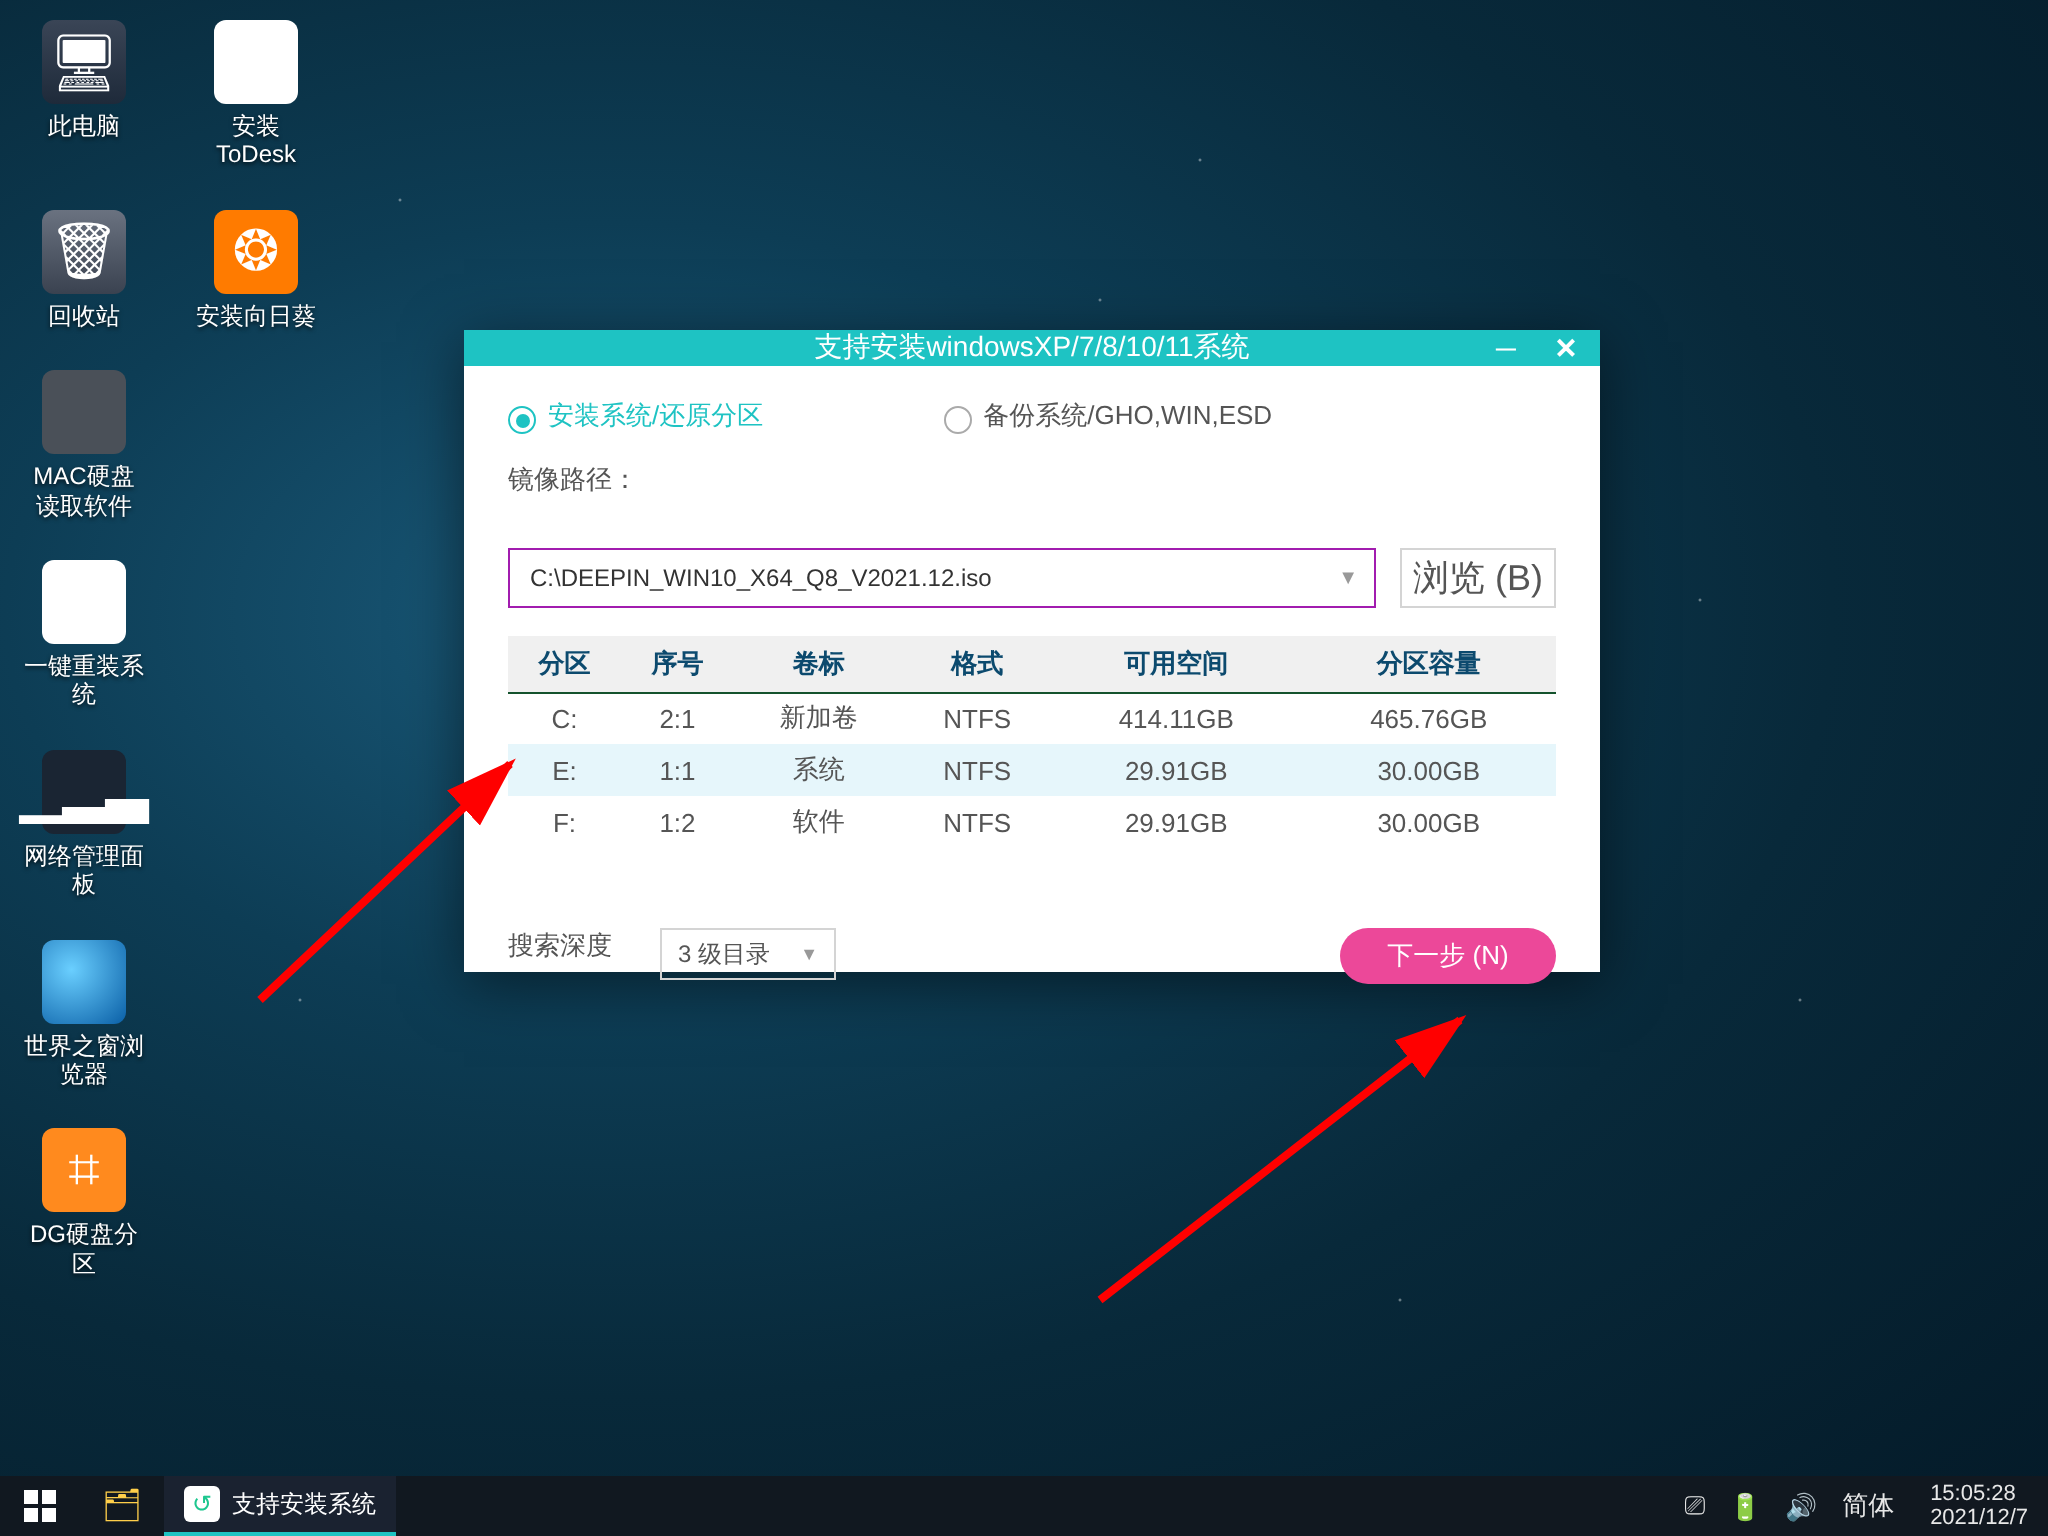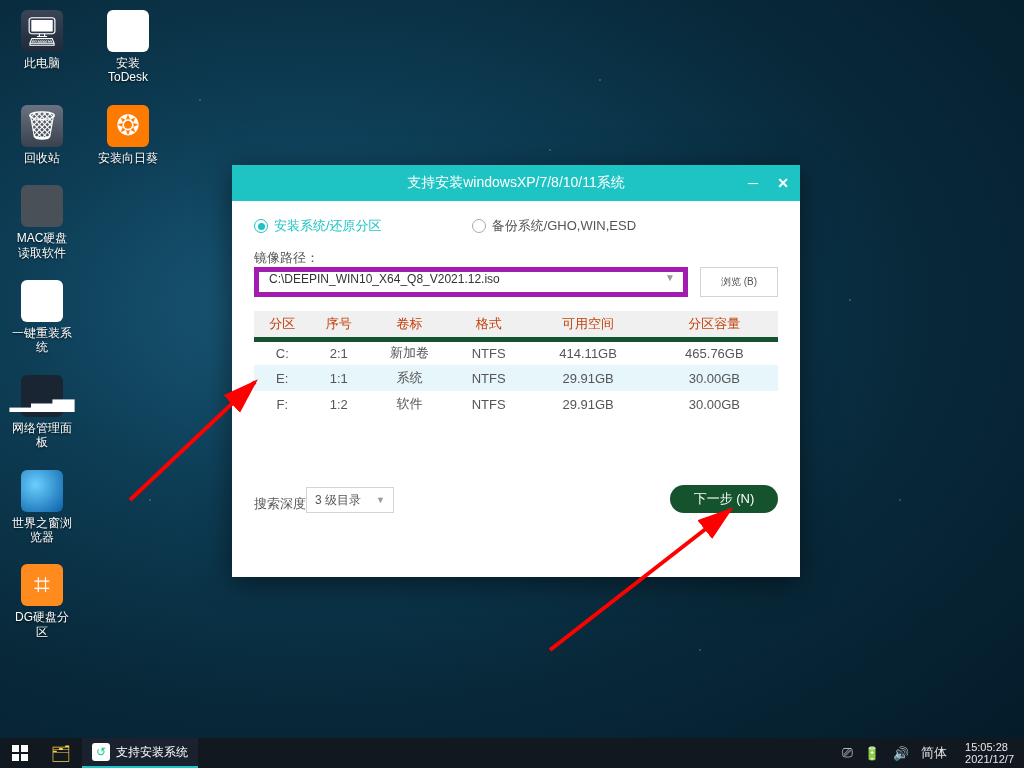--- a/index.html
+++ b/index.html
@@ -22,7 +22,7 @@
 .ic-world{background:radial-gradient(circle at 35% 35%,#6acfff,#0a5fa6)}
 .ic-dg{background:#ff8a1e}
 
-.win{position:absolute;left:232px;top:165px;width:568px;height:412px;background:#fff;box-shadow:0 6px 28px rgba(0,0,0,.5);display:flex;flex-direction:column}
+.win{position:absolute;left:232px;top:165px;width:568px;height:321px;background:#fff;box-shadow:0 6px 28px rgba(0,0,0,.5);display:flex;flex-direction:column}
 .titlebar{height:36px;background:#1ec3c3;display:flex;align-items:center;justify-content:center;position:relative;color:#fff;font-size:14px}
 .titlebar .wbtns{position:absolute;right:8px;top:0;height:100%;display:flex;align-items:center;gap:12px}
 .titlebar .wbtn{width:18px;height:18px;display:flex;align-items:center;justify-content:center;cursor:pointer;font-size:14px;font-weight:bold}

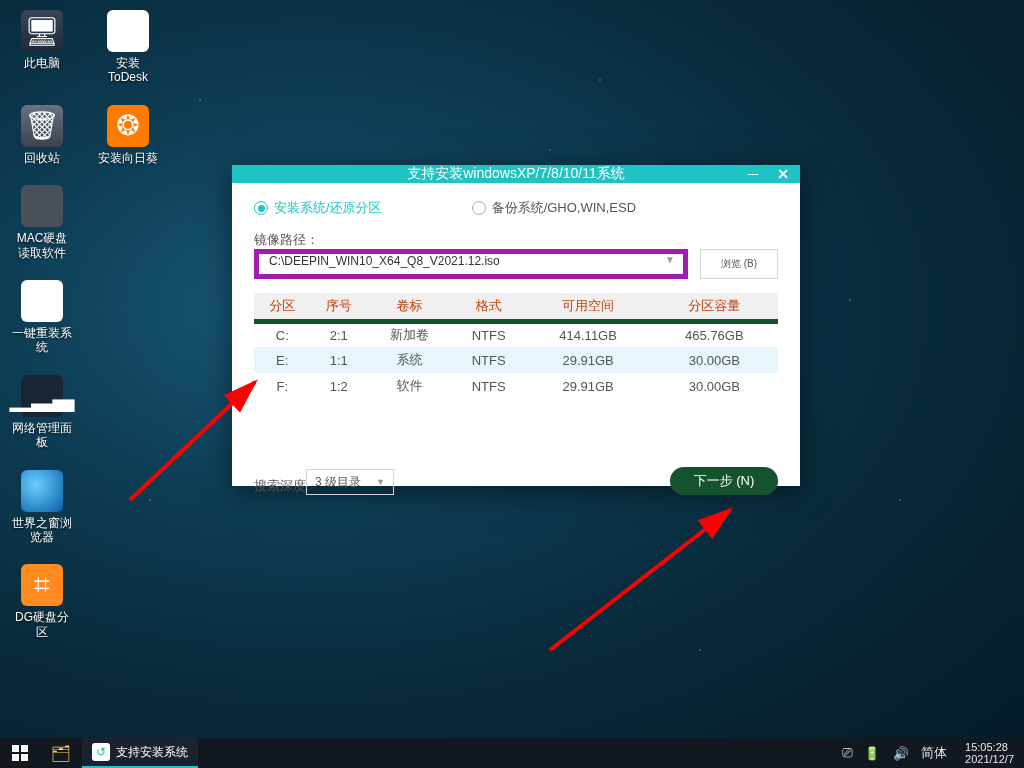--- a/index.html
+++ b/index.html
@@ -28,7 +28,7 @@
 .titlebar .wbtn{width:18px;height:18px;display:flex;align-items:center;justify-content:center;cursor:pointer;font-size:14px;font-weight:bold}
 .body{flex:1;padding:16px 22px 10px;color:#555;font-size:13px}
 .tabs{display:flex;gap:90px;align-items:center;margin-bottom:14px}
-.radio{display:flex;align-items:center;gap:6px;cursor:pointer}
+.radio{display:flex;align-items:flex-end;gap:6px;cursor:pointer}
 .rdot{width:14px;height:14px;border:1px solid #aaa;border-radius:50%;display:flex;align-items:center;justify-content:center}
 .rdot.on{border-color:#1ec3c3}
 .rdot.on::after{content:"";width:7px;height:7px;border-radius:50%;background:#1ec3c3}

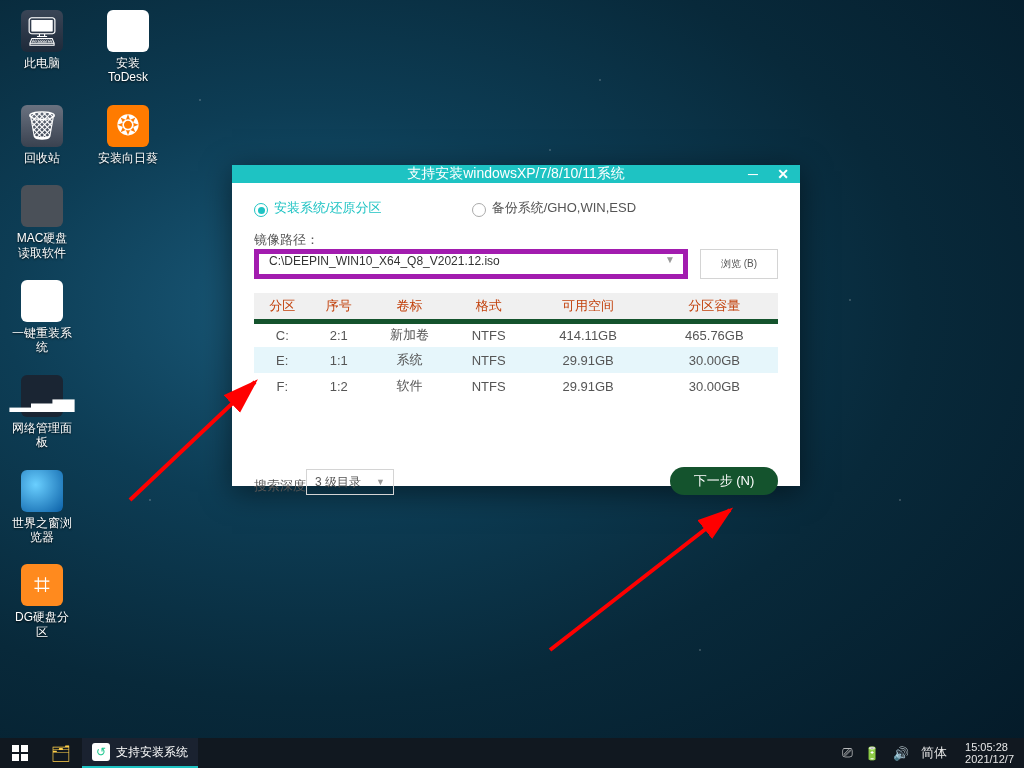--- a/index.html
+++ b/index.html
@@ -33,7 +33,7 @@
 .rdot.on{border-color:#1ec3c3}
 .rdot.on::after{content:"";width:7px;height:7px;border-radius:50%;background:#1ec3c3}
 .radio.on{color:#1ec3c3}
-.pathrow{margin-bottom:0}
+.pathrow{margin-bottom:25px}
 .pathctl{display:flex;gap:12px;margin-bottom:14px}
 .combo{flex:1;height:30px;border:5px solid #a21caf;display:flex;padding:0 10px;position:relative;font-family:monospace;font-size:12px;color:#333}
 .combo .drop{position:absolute;right:8px;color:#999;font-size:10px}

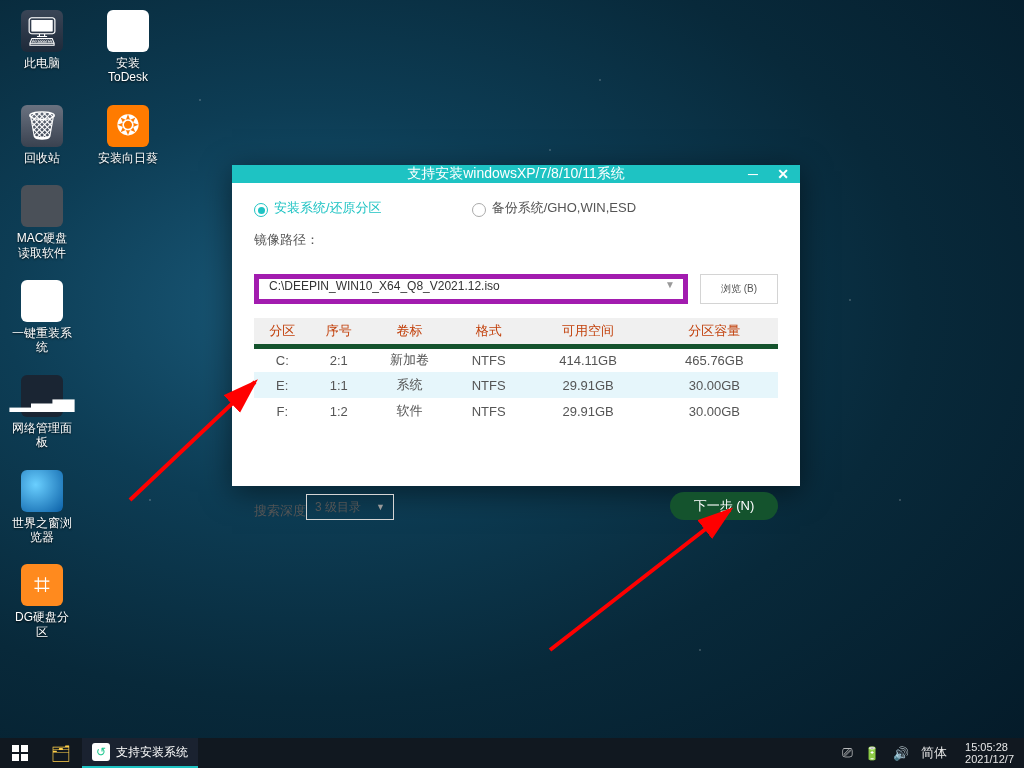--- a/index.html
+++ b/index.html
@@ -35,7 +35,7 @@
 .radio.on{color:#1ec3c3}
 .pathrow{margin-bottom:25px}
 .pathctl{display:flex;gap:12px;margin-bottom:14px}
-.combo{flex:1;height:30px;border:5px solid #a21caf;display:flex;padding:0 10px;position:relative;font-family:monospace;font-size:12px;color:#333}
+.combo{flex:1;height:30px;border:1px solid #a21caf;display:flex;align-items:center;padding:0 10px;position:relative;font-family:monospace;font-size:12px;color:#333}
 .combo .drop{position:absolute;right:8px;color:#999;font-size:10px}
 .btn-browse{width:78px;height:30px;border:1px solid #d4d4d4;background:#fff;display:flex;align-items:center;justify-content:center;cursor:pointer;font-size:10px;color:#555}
 table{width:100%;border-collapse:collapse;font-size:13px}

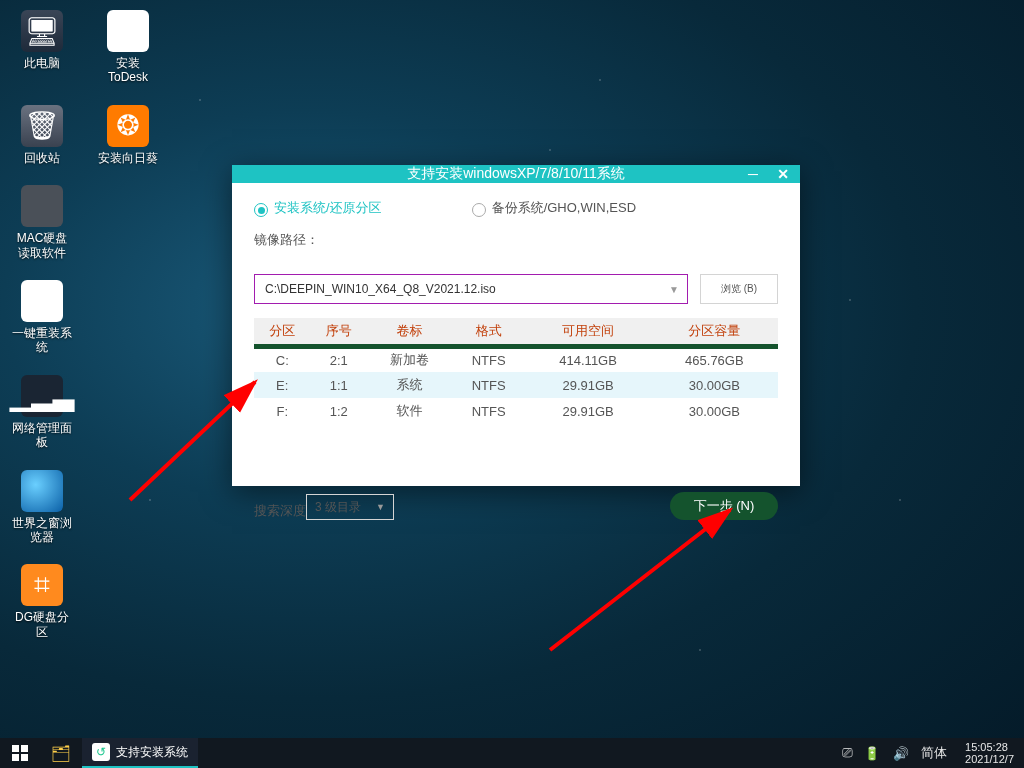--- a/index.html
+++ b/index.html
@@ -37,7 +37,7 @@
 .pathctl{display:flex;gap:12px;margin-bottom:14px}
 .combo{flex:1;height:30px;border:1px solid #a21caf;display:flex;align-items:center;padding:0 10px;position:relative;font-family:monospace;font-size:12px;color:#333}
 .combo .drop{position:absolute;right:8px;color:#999;font-size:10px}
-.btn-browse{width:78px;height:30px;border:1px solid #d4d4d4;background:#fff;display:flex;align-items:center;justify-content:center;cursor:pointer;font-size:10px;color:#555}
+.btn-browse{width:78px;height:30px;border:1px solid #d4d4d4;background:#fff;display:flex;align-items:center;justify-content:center;cursor:pointer;font-size:18px;color:#555}
 table{width:100%;border-collapse:collapse;font-size:13px}
 thead th{background:#f0f0f0;font-weight:normal;color:#c2410c;height:28px;border-bottom:5px solid #14532d}
 tbody td{height:26px;text-align:center;color:#555}

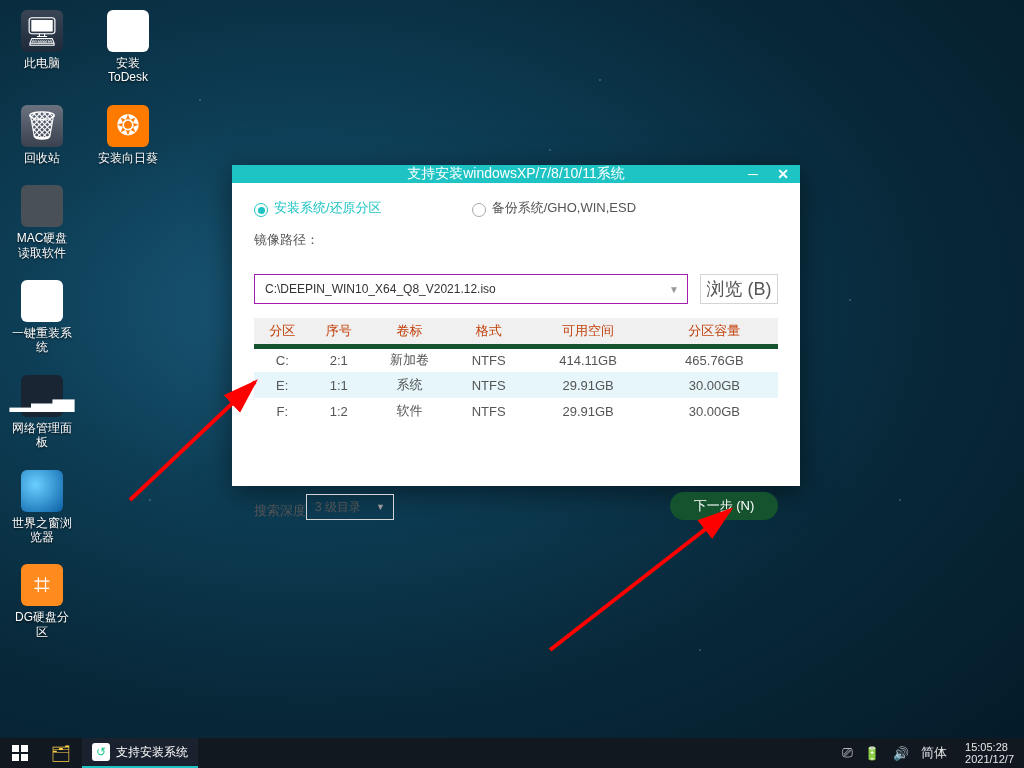--- a/index.html
+++ b/index.html
@@ -39,7 +39,7 @@
 .combo .drop{position:absolute;right:8px;color:#999;font-size:10px}
 .btn-browse{width:78px;height:30px;border:1px solid #d4d4d4;background:#fff;display:flex;align-items:center;justify-content:center;cursor:pointer;font-size:18px;color:#555}
 table{width:100%;border-collapse:collapse;font-size:13px}
-thead th{background:#f0f0f0;font-weight:normal;color:#c2410c;height:28px;border-bottom:5px solid #14532d}
+thead th{background:#f0f0f0;font-weight:bold;color:#0c4a6e;height:28px;border-bottom:1px solid #14532d}
 tbody td{height:26px;text-align:center;color:#555}
 tbody tr.sel td{background:#e6f6fb}
 .footer{display:flex;align-items:flex-end;gap:0;margin-top:68px}

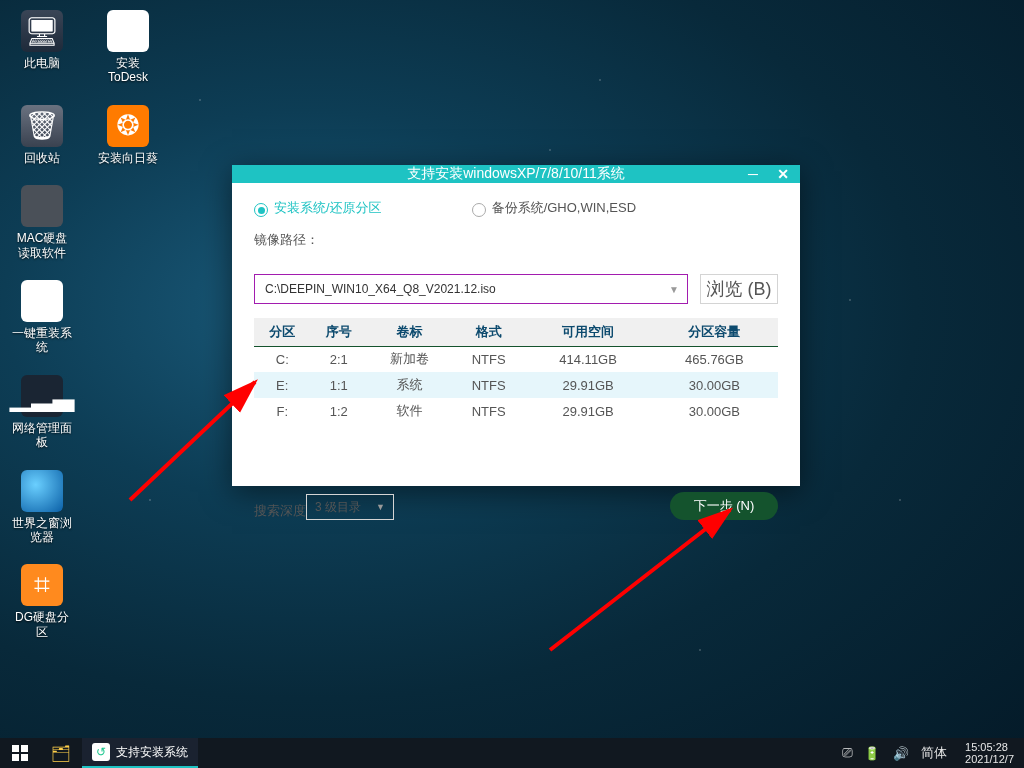--- a/index.html
+++ b/index.html
@@ -42,7 +42,7 @@
 thead th{background:#f0f0f0;font-weight:bold;color:#0c4a6e;height:28px;border-bottom:1px solid #14532d}
 tbody td{height:26px;text-align:center;color:#555}
 tbody tr.sel td{background:#e6f6fb}
-.footer{display:flex;align-items:flex-end;gap:0;margin-top:68px}
+.footer{display:flex;align-items:flex-start;gap:24px;margin-top:40px}
 .small-combo{width:88px;height:26px;border:1px solid #d4d4d4;display:flex;align-items:center;justify-content:space-between;padding:0 8px;font-size:12px;color:#555}
 .btn-next{margin-left:auto;width:108px;height:28px;background:#14532d;color:#fff;border-radius:14px;display:flex;align-items:center;justify-content:center;font-size:13px;cursor:pointer}
 .hint{text-align:center;font-size:11px;color:#b8b8b8;margin-top:18px}

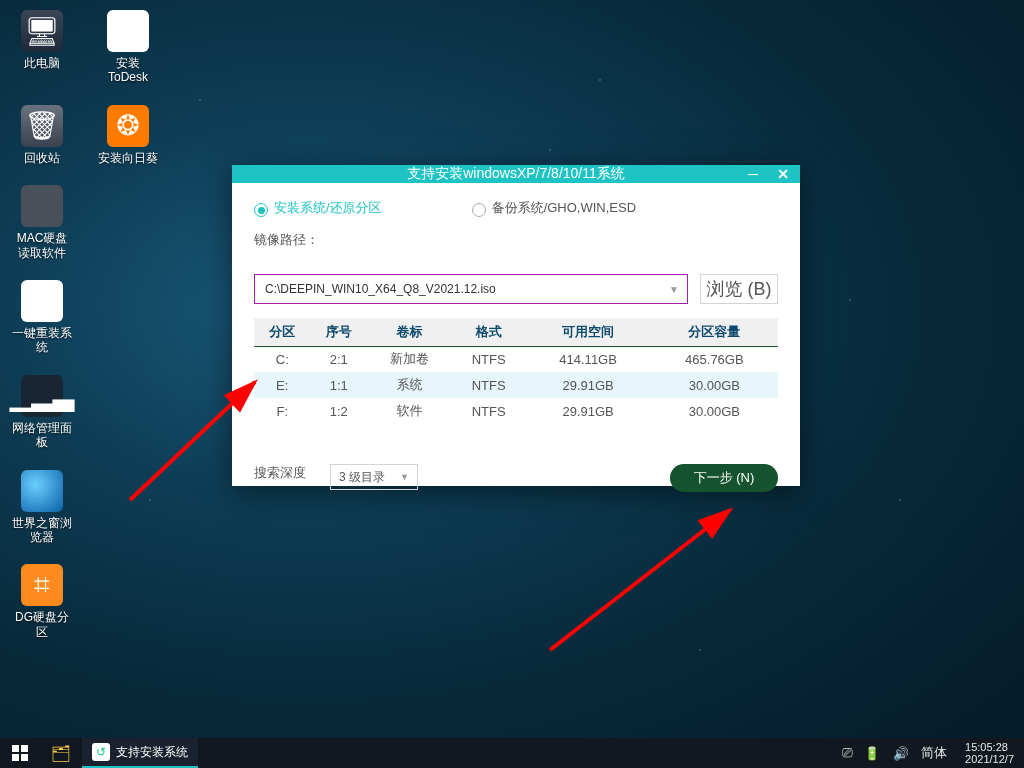--- a/index.html
+++ b/index.html
@@ -44,7 +44,7 @@
 tbody tr.sel td{background:#e6f6fb}
 .footer{display:flex;align-items:flex-start;gap:24px;margin-top:40px}
 .small-combo{width:88px;height:26px;border:1px solid #d4d4d4;display:flex;align-items:center;justify-content:space-between;padding:0 8px;font-size:12px;color:#555}
-.btn-next{margin-left:auto;width:108px;height:28px;background:#14532d;color:#fff;border-radius:14px;display:flex;align-items:center;justify-content:center;font-size:13px;cursor:pointer}
+.btn-next{margin-left:auto;width:108px;height:28px;background:#ec4899;color:#fff;border-radius:14px;display:flex;align-items:center;justify-content:center;font-size:13px;cursor:pointer}
 .hint{text-align:center;font-size:11px;color:#b8b8b8;margin-top:18px}
 
 .arrow{position:absolute;pointer-events:none}

